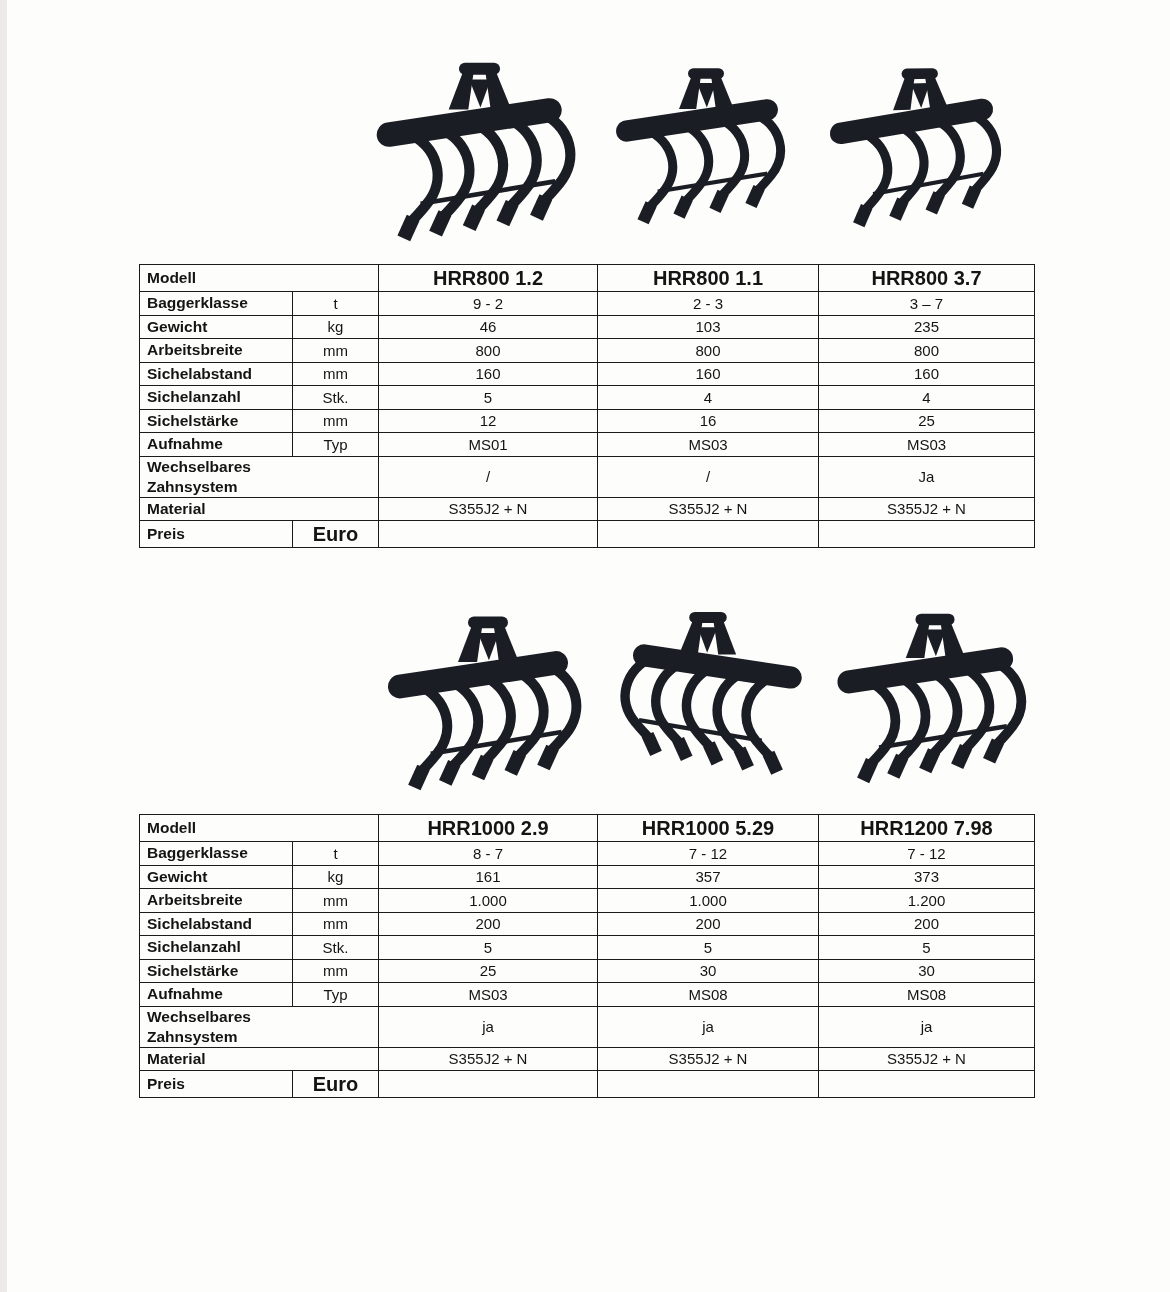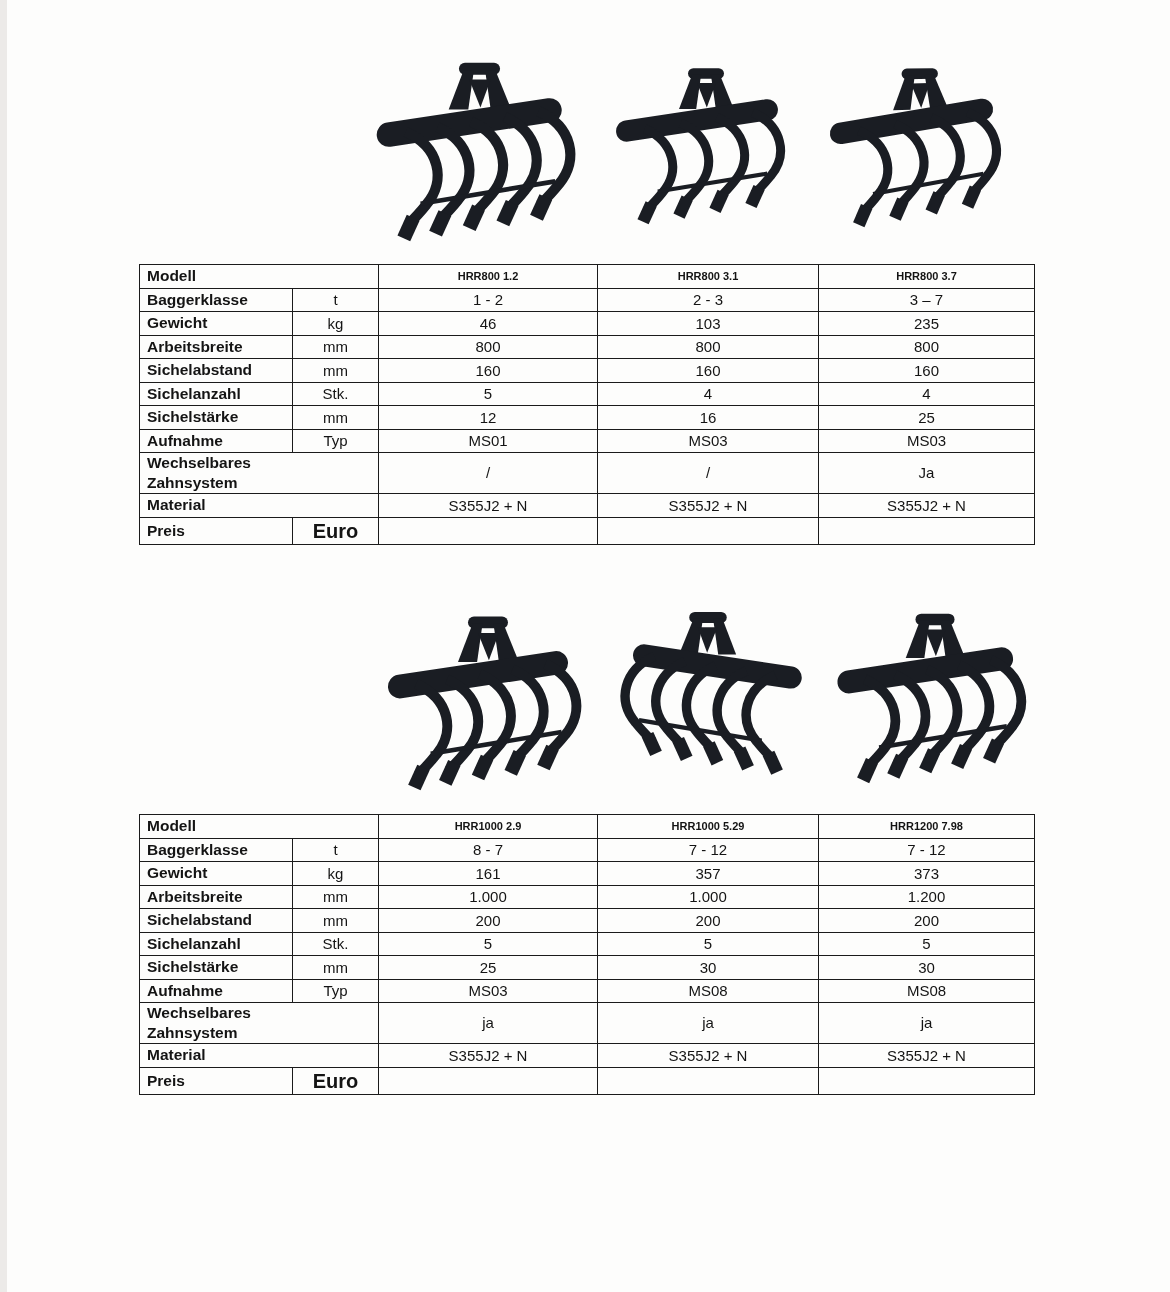--- a/index.html
+++ b/index.html
@@ -56,7 +56,7 @@
   td.unit{text-align:center;}
   td.unit.strong{font-weight:bold;font-size:20px;}
   td.val{text-align:center;}
-  td.model{font-weight:bold;font-size:11px;text-align:center;}
+  td.model{font-weight:bold;font-size:20px;text-align:center;}
 </style>
 </head>
 <body>

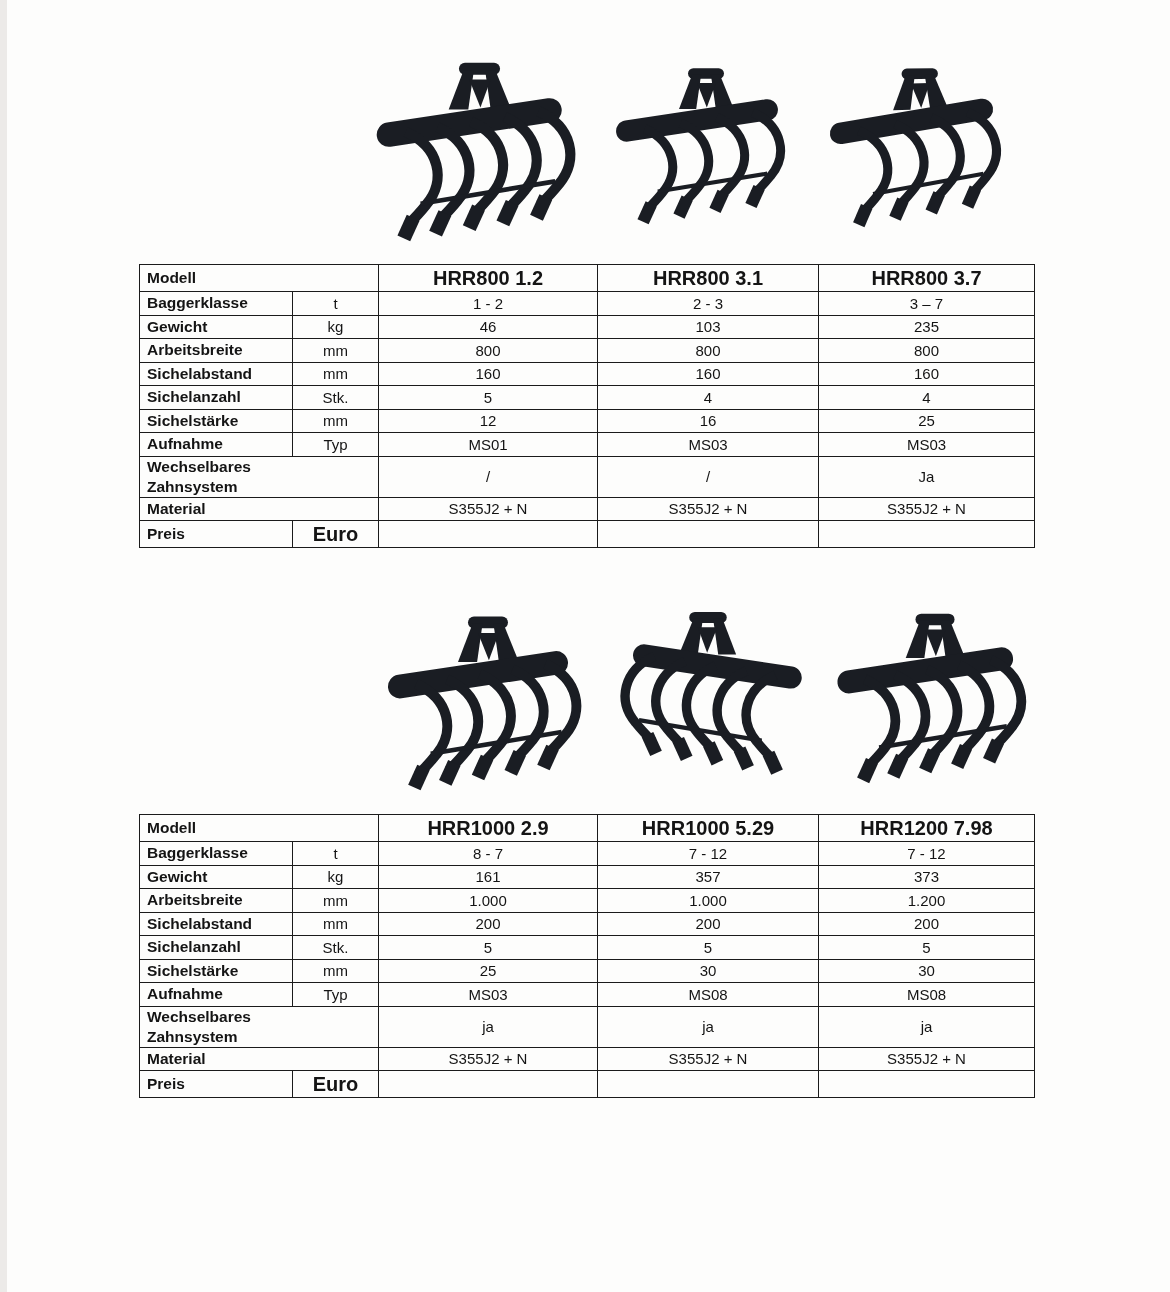--- a/index.html
+++ b/index.html
@@ -139,7 +139,7 @@
       <tr>
         <td class="lbl" colspan="2">Modell</td>
         <td class="model">HRR800 1.2</td>
-        <td class="model">HRR800 3.1</td>
+        <td class="model">HRR800 1.1</td>
         <td class="model">HRR800 3.7</td>
       </tr>
       <tr>

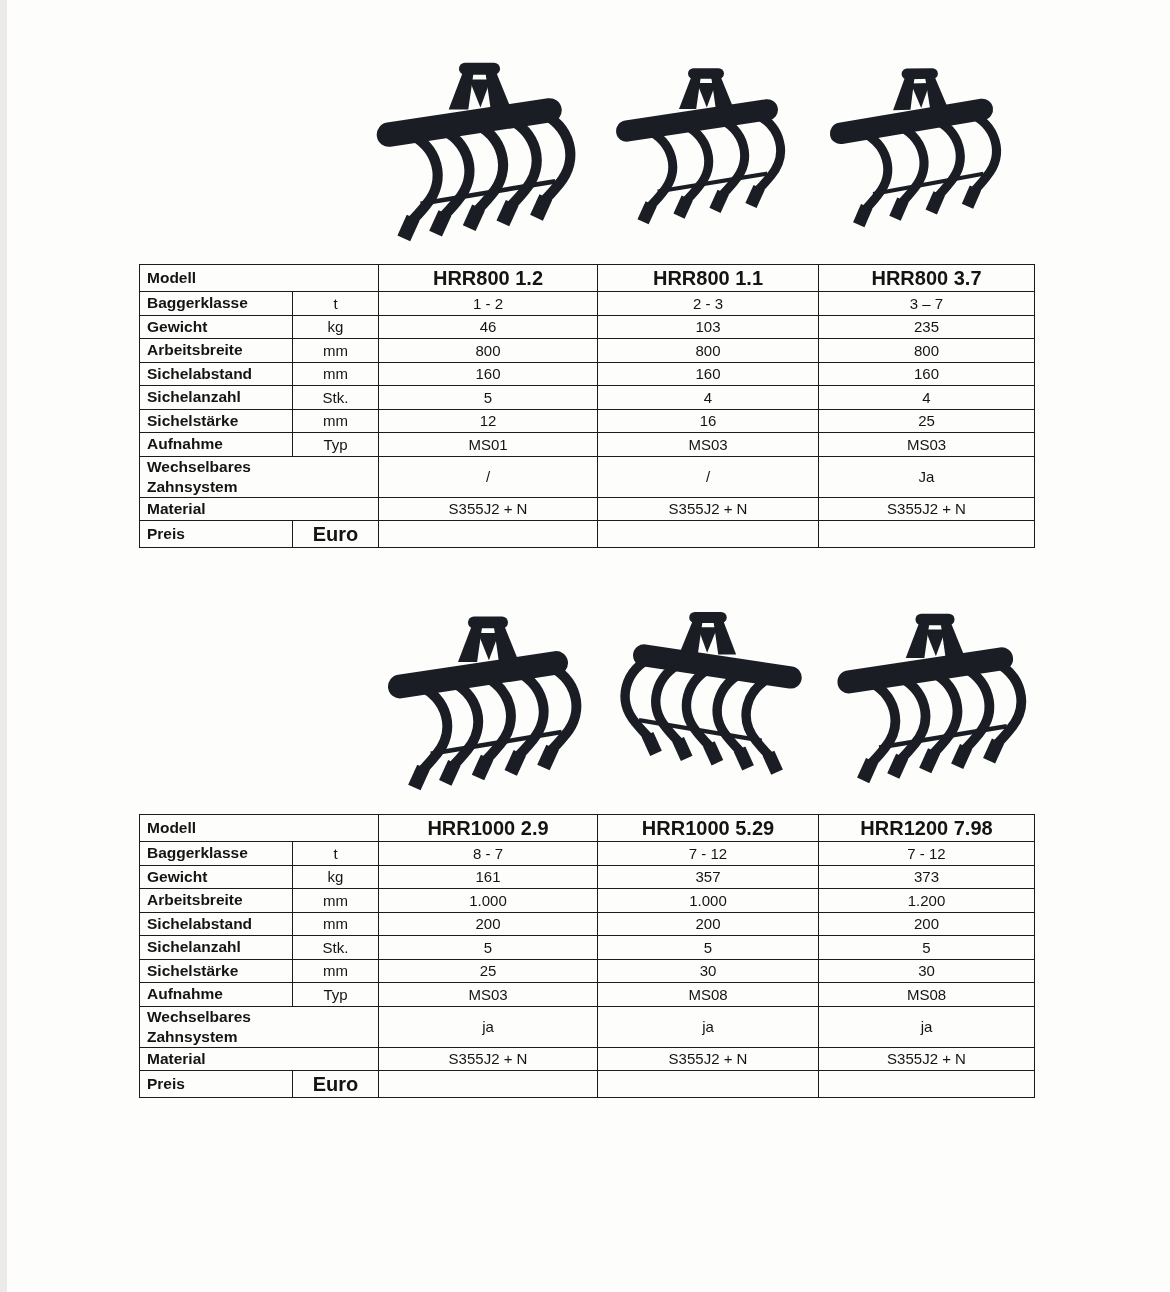--- a/index.html
+++ b/index.html
@@ -145,7 +145,7 @@
       <tr>
         <td class="lbl">Baggerklasse</td>
         <td class="unit">t</td>
-        <td class="val">1 - 2</td>
+        <td class="val">9 - 2</td>
         <td class="val">2 - 3</td>
         <td class="val">3 – 7</td>
       </tr>

